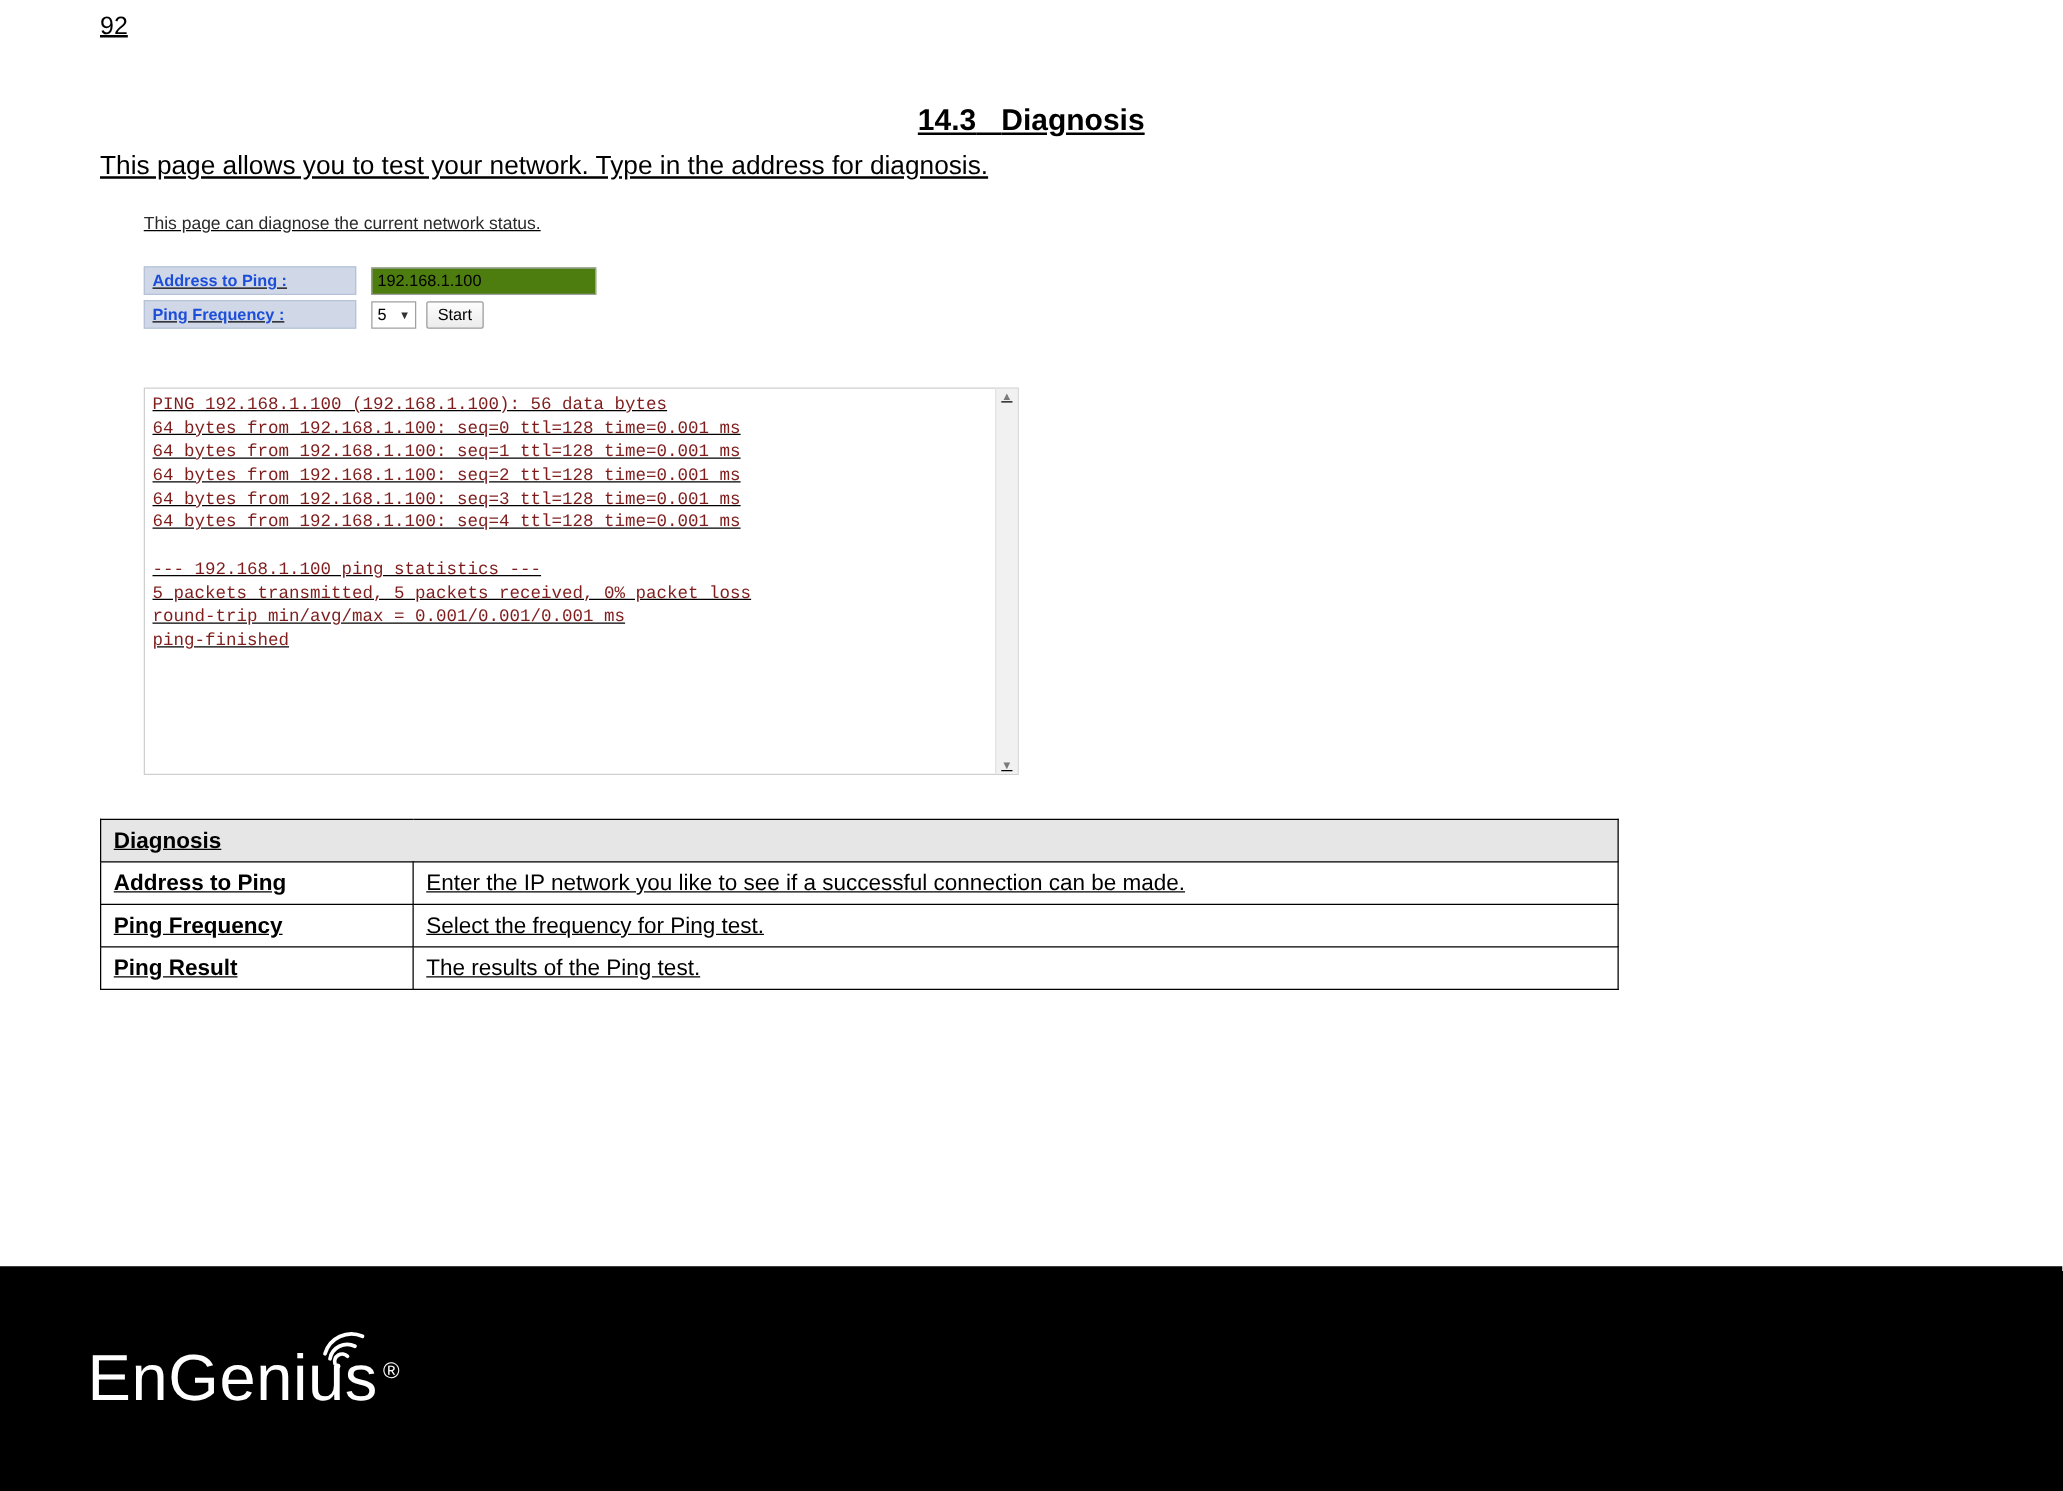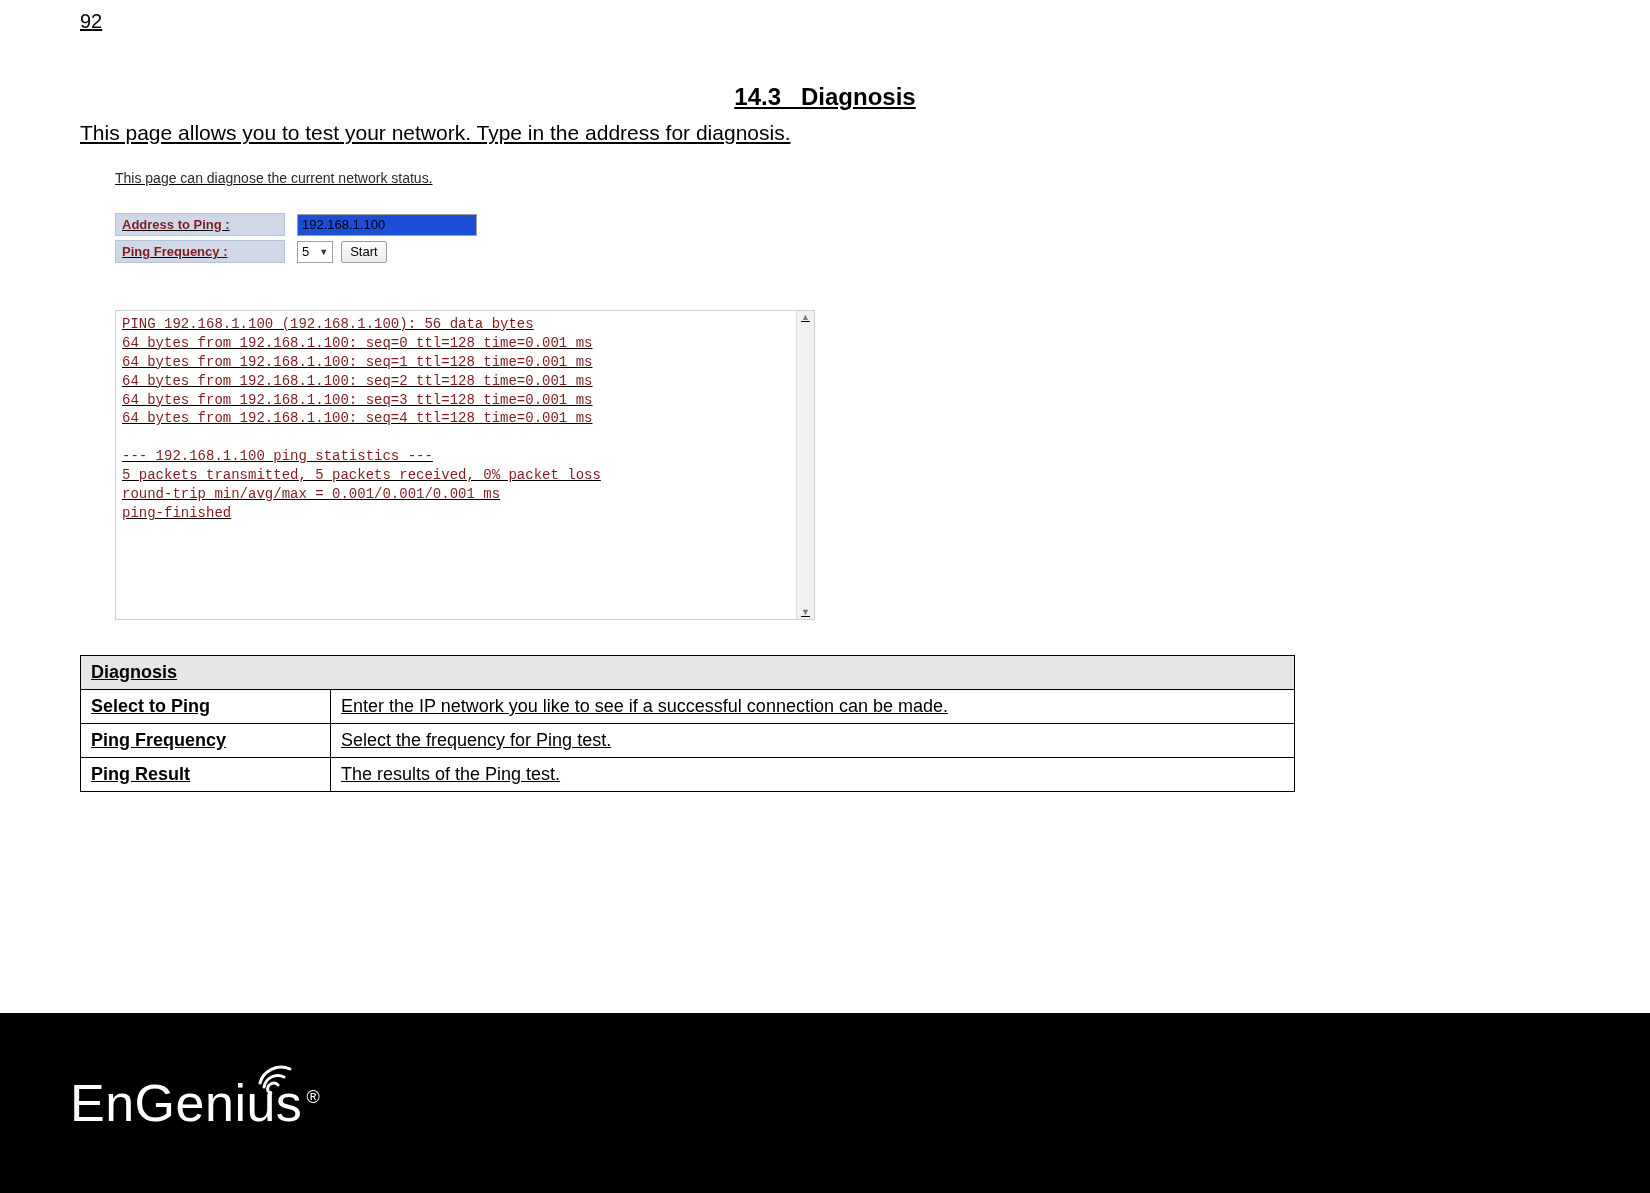--- a/index.html
+++ b/index.html
@@ -57,7 +57,7 @@
     font-family: Arial, sans-serif;
     font-size: 13px;
     font-weight: 700;
-    color: #7f1d1d;
+    color: #1d4ed8;
     padding: 3px 6px;
     width: 170px;
     border: 1px solid #b5c2d8;

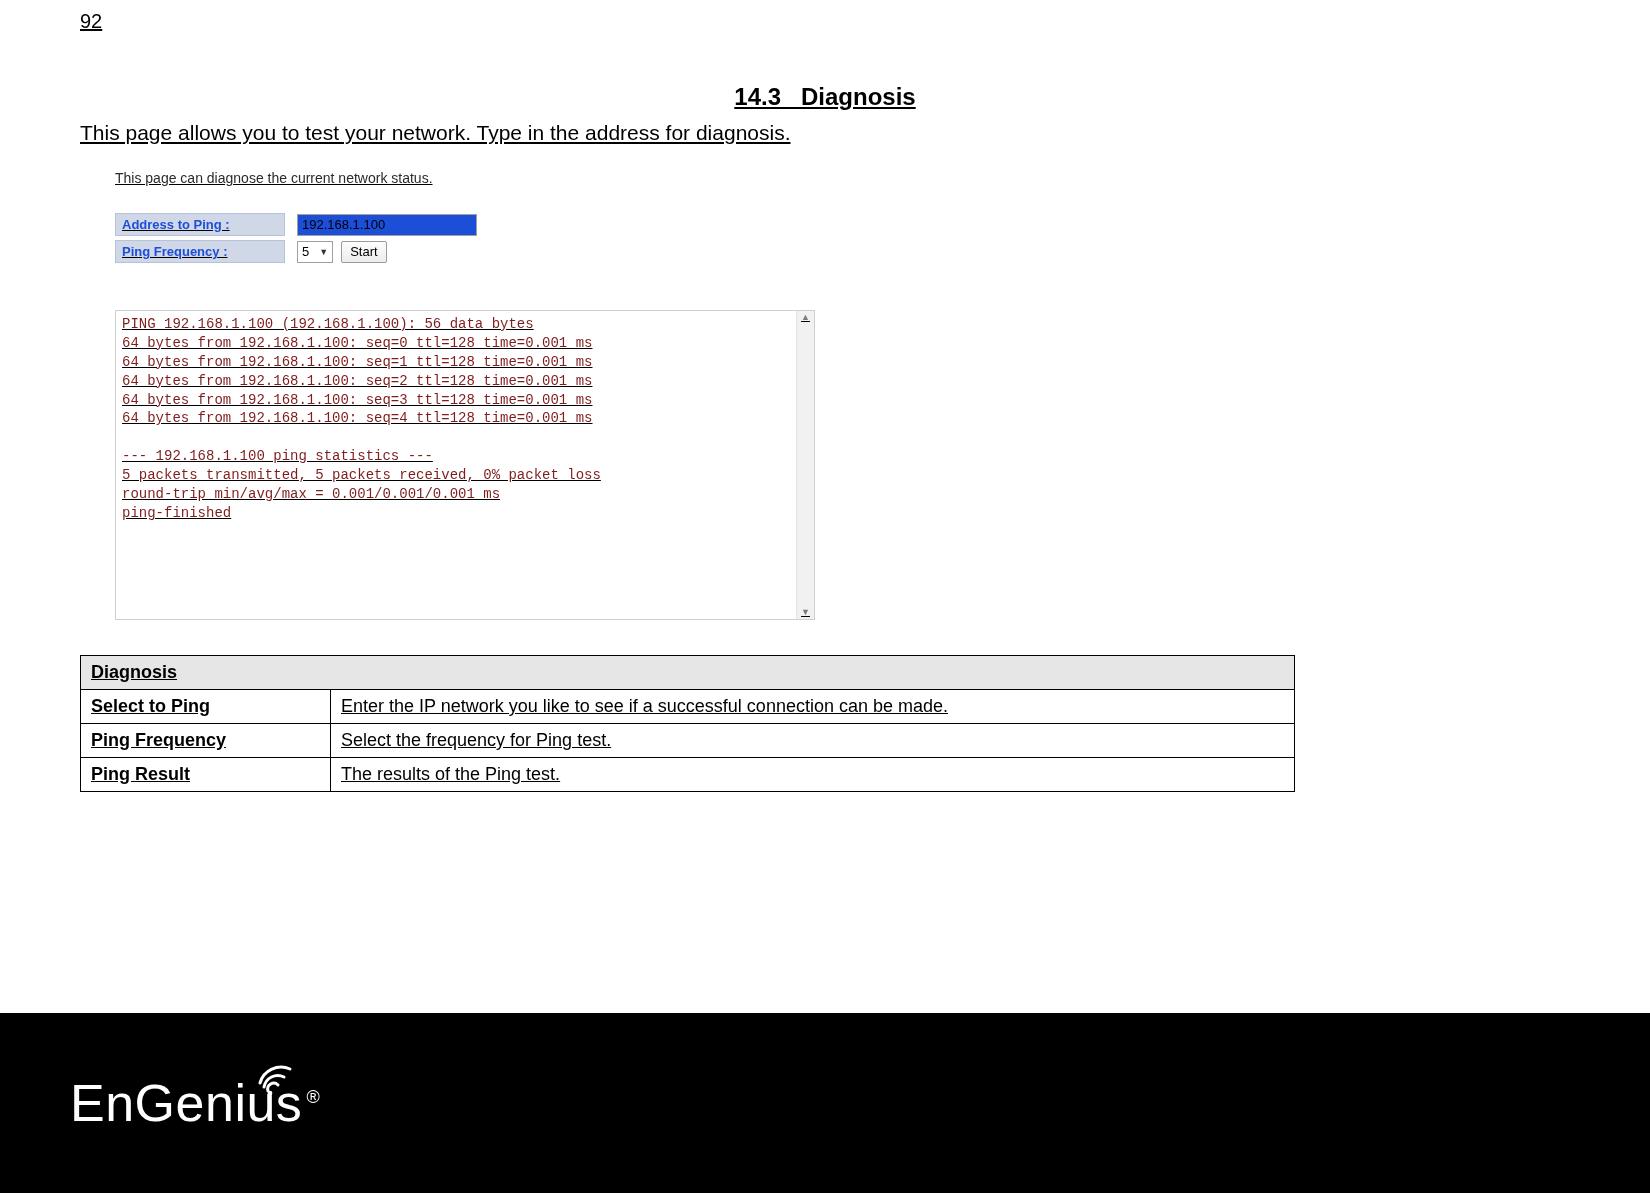--- a/index.html
+++ b/index.html
@@ -70,7 +70,7 @@
     height: 22px;
     padding: 1px 4px;
     border: 1px solid #a0a0a0;
-    background: #1d4ed8;
+    background: #4d7c0f;
   }
   .select-wrap {
     display: inline-flex;

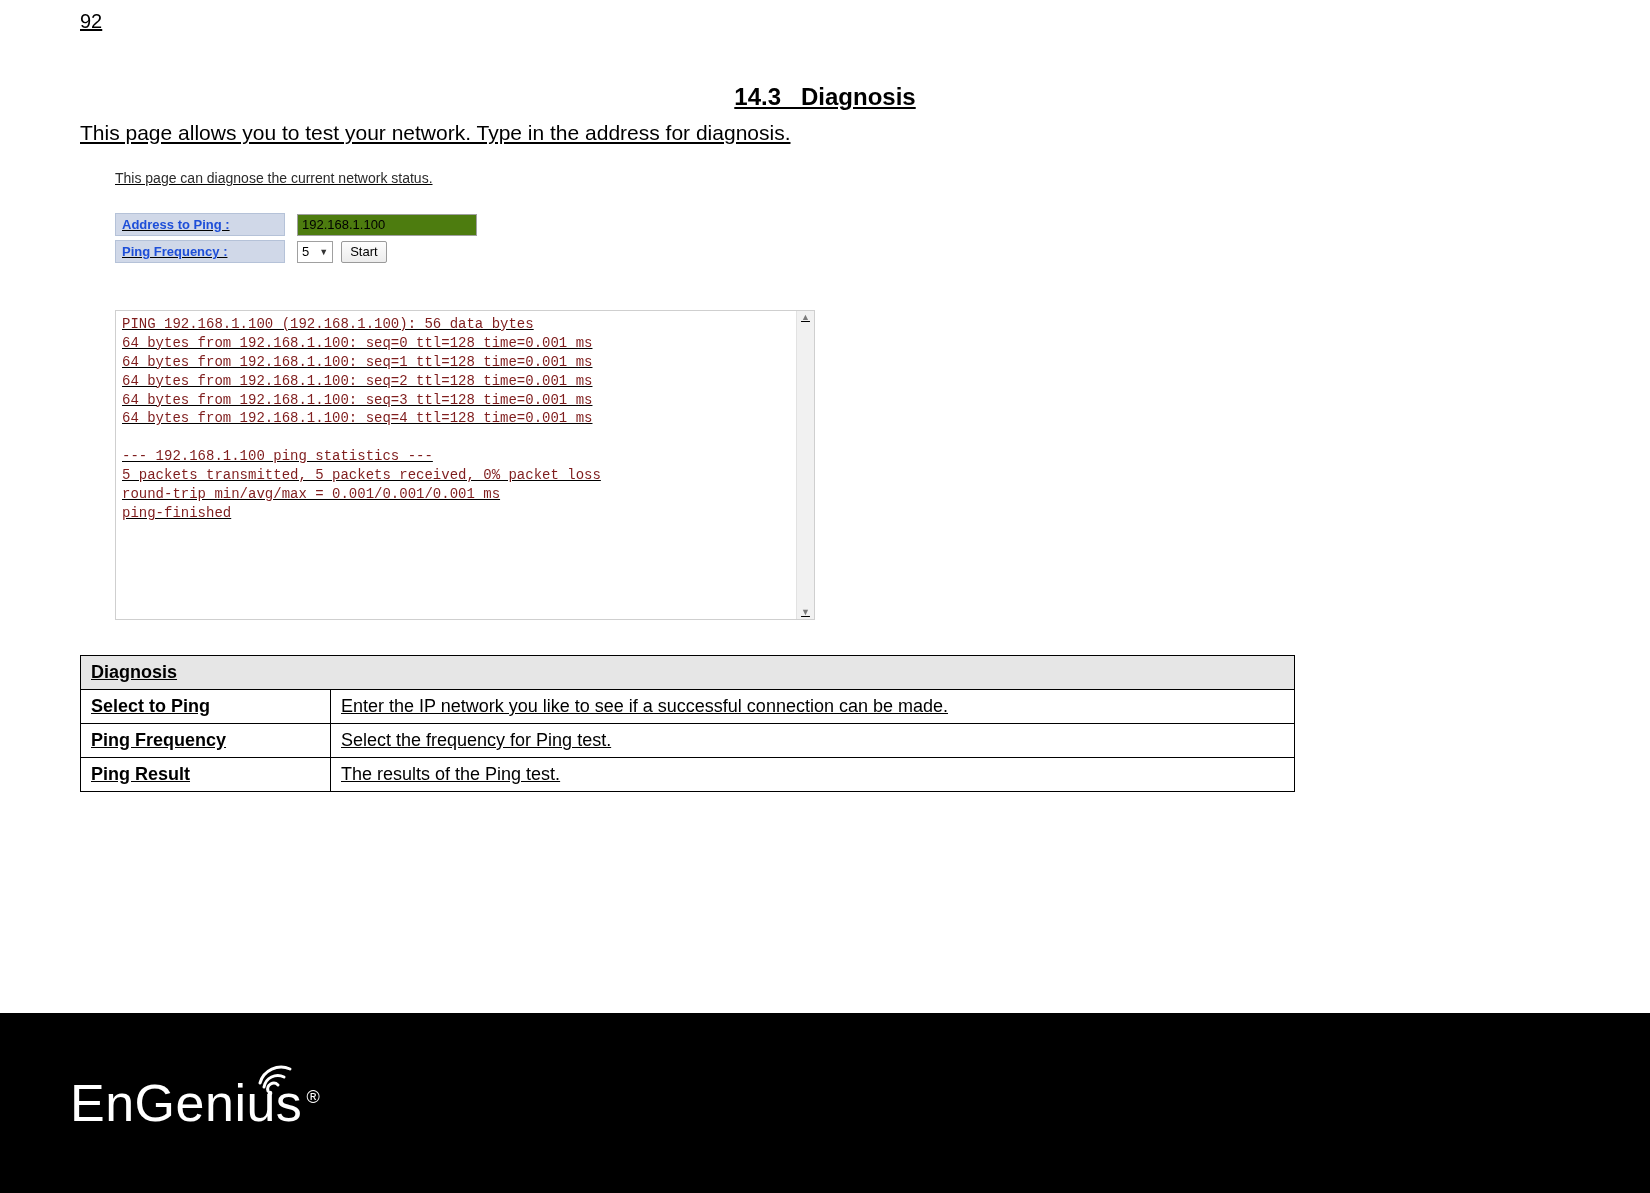--- a/index.html
+++ b/index.html
@@ -252,7 +252,7 @@
       <th class="def-header" colspan="2">Diagnosis</th>
     </tr>
     <tr>
-      <td class="def-key">Select to Ping</td>
+      <td class="def-key">Address to Ping</td>
       <td>Enter the IP network you like to see if a successful connection can be made.</td>
     </tr>
     <tr>

